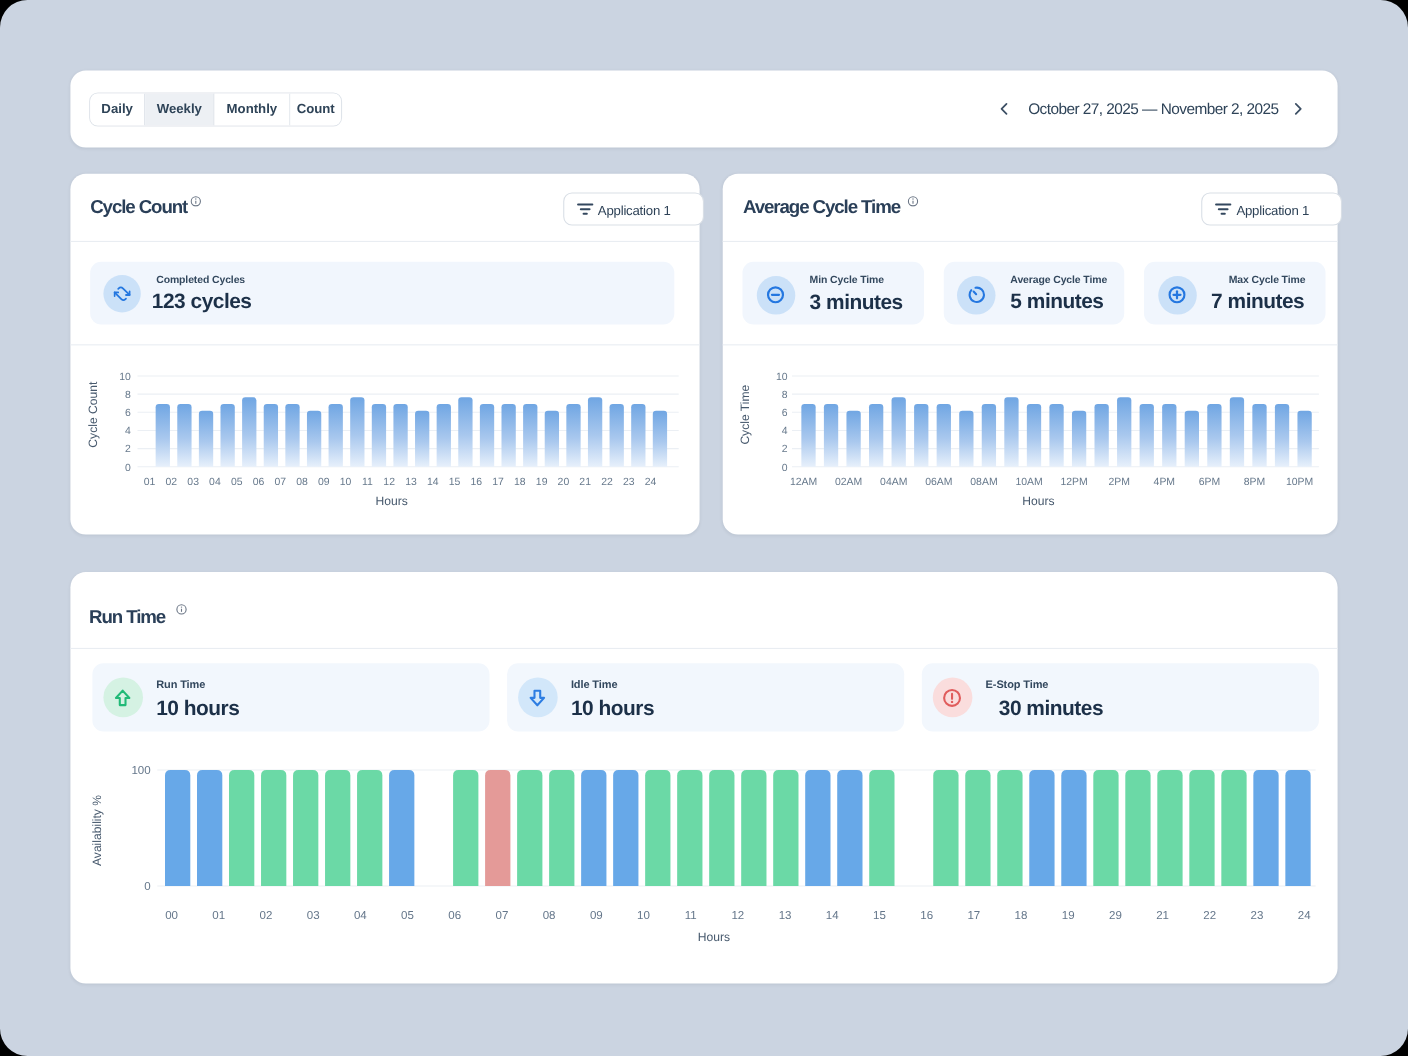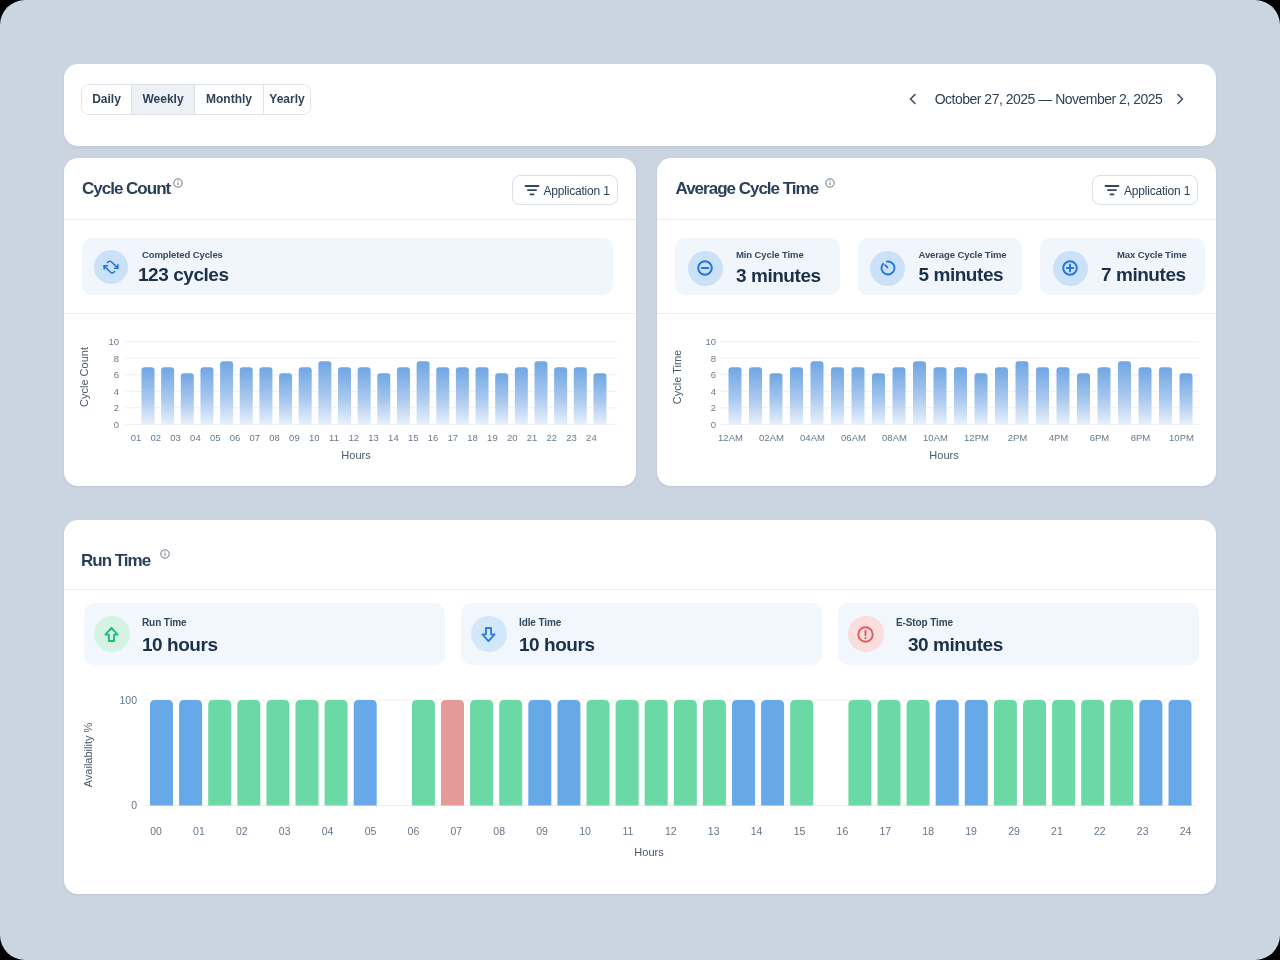--- a/index.html
+++ b/index.html
@@ -27,7 +27,7 @@
 <body>
 <div class="screen">
 
-<div class="card" style="left:64px;top:64px;width:1152px;height:82px;">
+<div class="card" style="left:64px;top:64px;width:1152px;height:70px;">
 <div class="abs" style="left:17px;top:20px;height:31px;display:flex;border:1px solid #dfe4ea;border-radius:8px;overflow:hidden;background:#fff;">
 <div style="width:50px;line-height:29px;text-align:center;font-size:12px;font-weight:700;color:#2e4357;background:#fff;border-right:1px solid #dfe4ea;">Daily</div>
 <div style="width:63px;line-height:29px;text-align:center;font-size:12px;font-weight:700;color:#2e4357;background:#edf0f4;border-right:1px solid #dfe4ea;">Weekly</div>

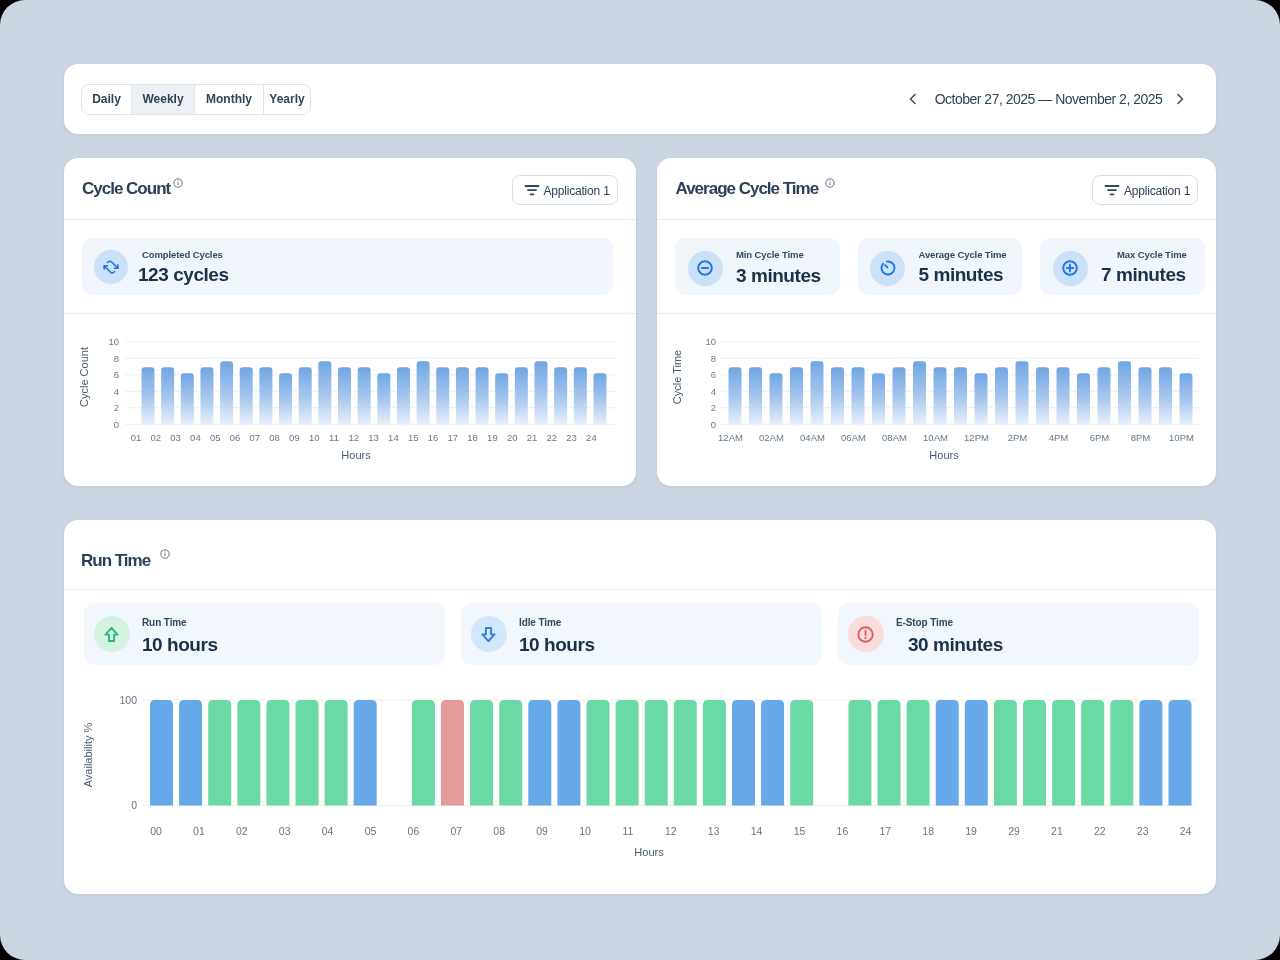--- a/index.html
+++ b/index.html
@@ -32,7 +32,7 @@
 <div style="width:50px;line-height:29px;text-align:center;font-size:12px;font-weight:700;color:#2e4357;background:#fff;border-right:1px solid #dfe4ea;">Daily</div>
 <div style="width:63px;line-height:29px;text-align:center;font-size:12px;font-weight:700;color:#2e4357;background:#edf0f4;border-right:1px solid #dfe4ea;">Weekly</div>
 <div style="width:69px;line-height:29px;text-align:center;font-size:12px;font-weight:700;color:#2e4357;background:#fff;border-right:1px solid #dfe4ea;">Monthly</div>
-<div style="width:46px;line-height:29px;text-align:center;font-size:12px;font-weight:700;color:#2e4357;background:#fff;">Yearly</div>
+<div style="width:46px;line-height:29px;text-align:center;font-size:12px;font-weight:700;color:#2e4357;background:#fff;">Count</div>
 </div>
 <svg class="abs" style="left:843px;top:29px;" width="12" height="12" viewBox="0 0 12 12">
         <path d="M8 1.5 L3.5 6 L8 10.5" fill="none" stroke="#3c4f64" stroke-width="1.6" stroke-linecap="round" stroke-linejoin="round"></path>

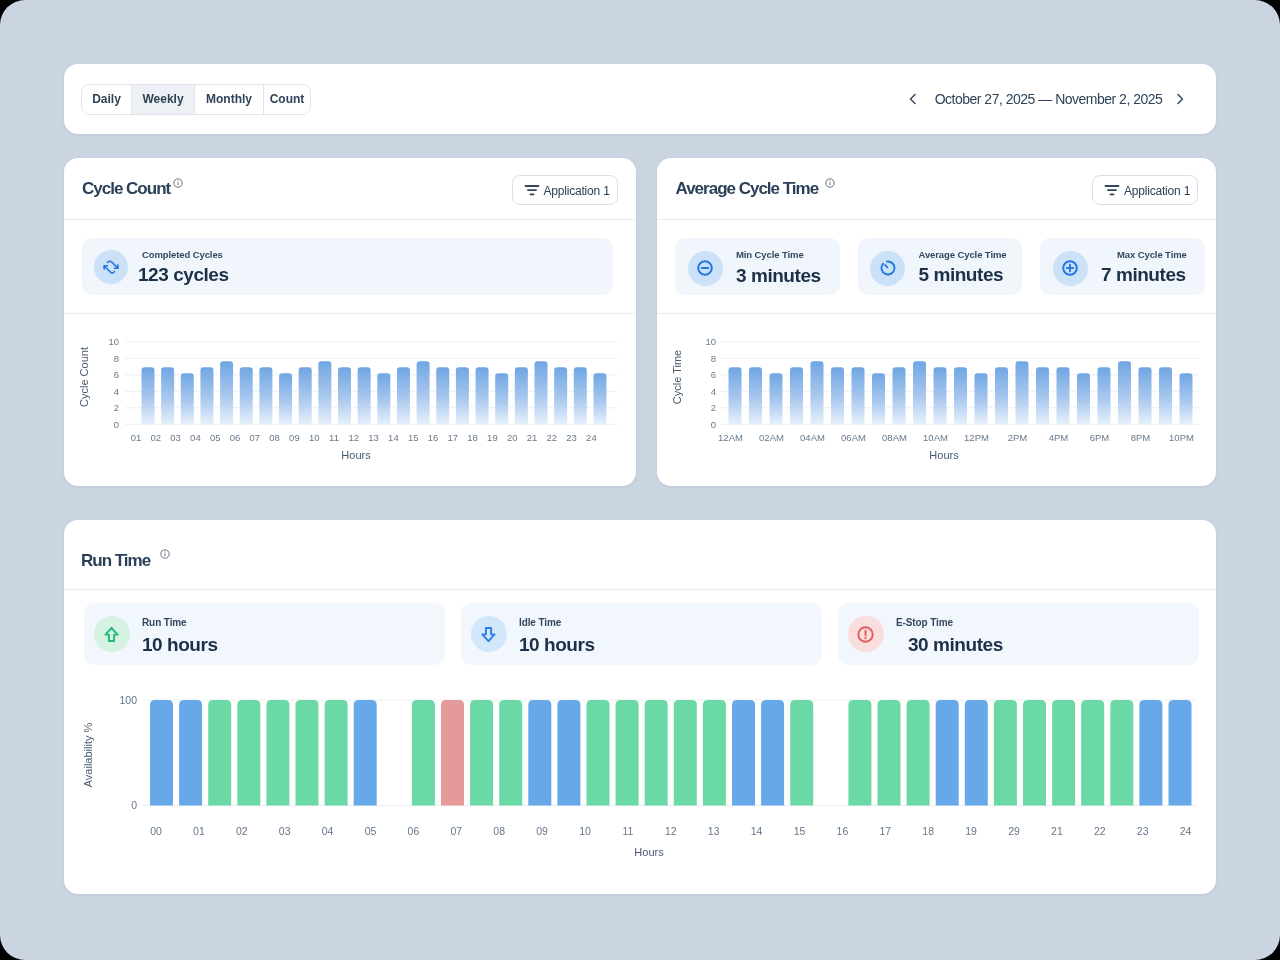--- a/index.html
+++ b/index.html
@@ -12,7 +12,7 @@
 .abs { position:absolute; }
 .divider { position:absolute; left:0; right:0; height:1px; background:#e9edf2; }
 .title { font-size:17px; font-weight:700; color:#2a3f58; letter-spacing:-1px; white-space:nowrap;}
-.appbtn { position:absolute; width:106px; height:30px; border:1px solid #d9dfe6;
+.appbtn { position:absolute; width:128px; height:30px; border:1px solid #d9dfe6;
   border-radius:8px; background:#fff; }
 .appbtn span { position:absolute; left:31px; top:8px; font-size:12px; color:#2e4257; white-space:nowrap; letter-spacing:-.2px; }
 .panel { position:absolute; background:#f1f6fd; border-radius:10px; }

